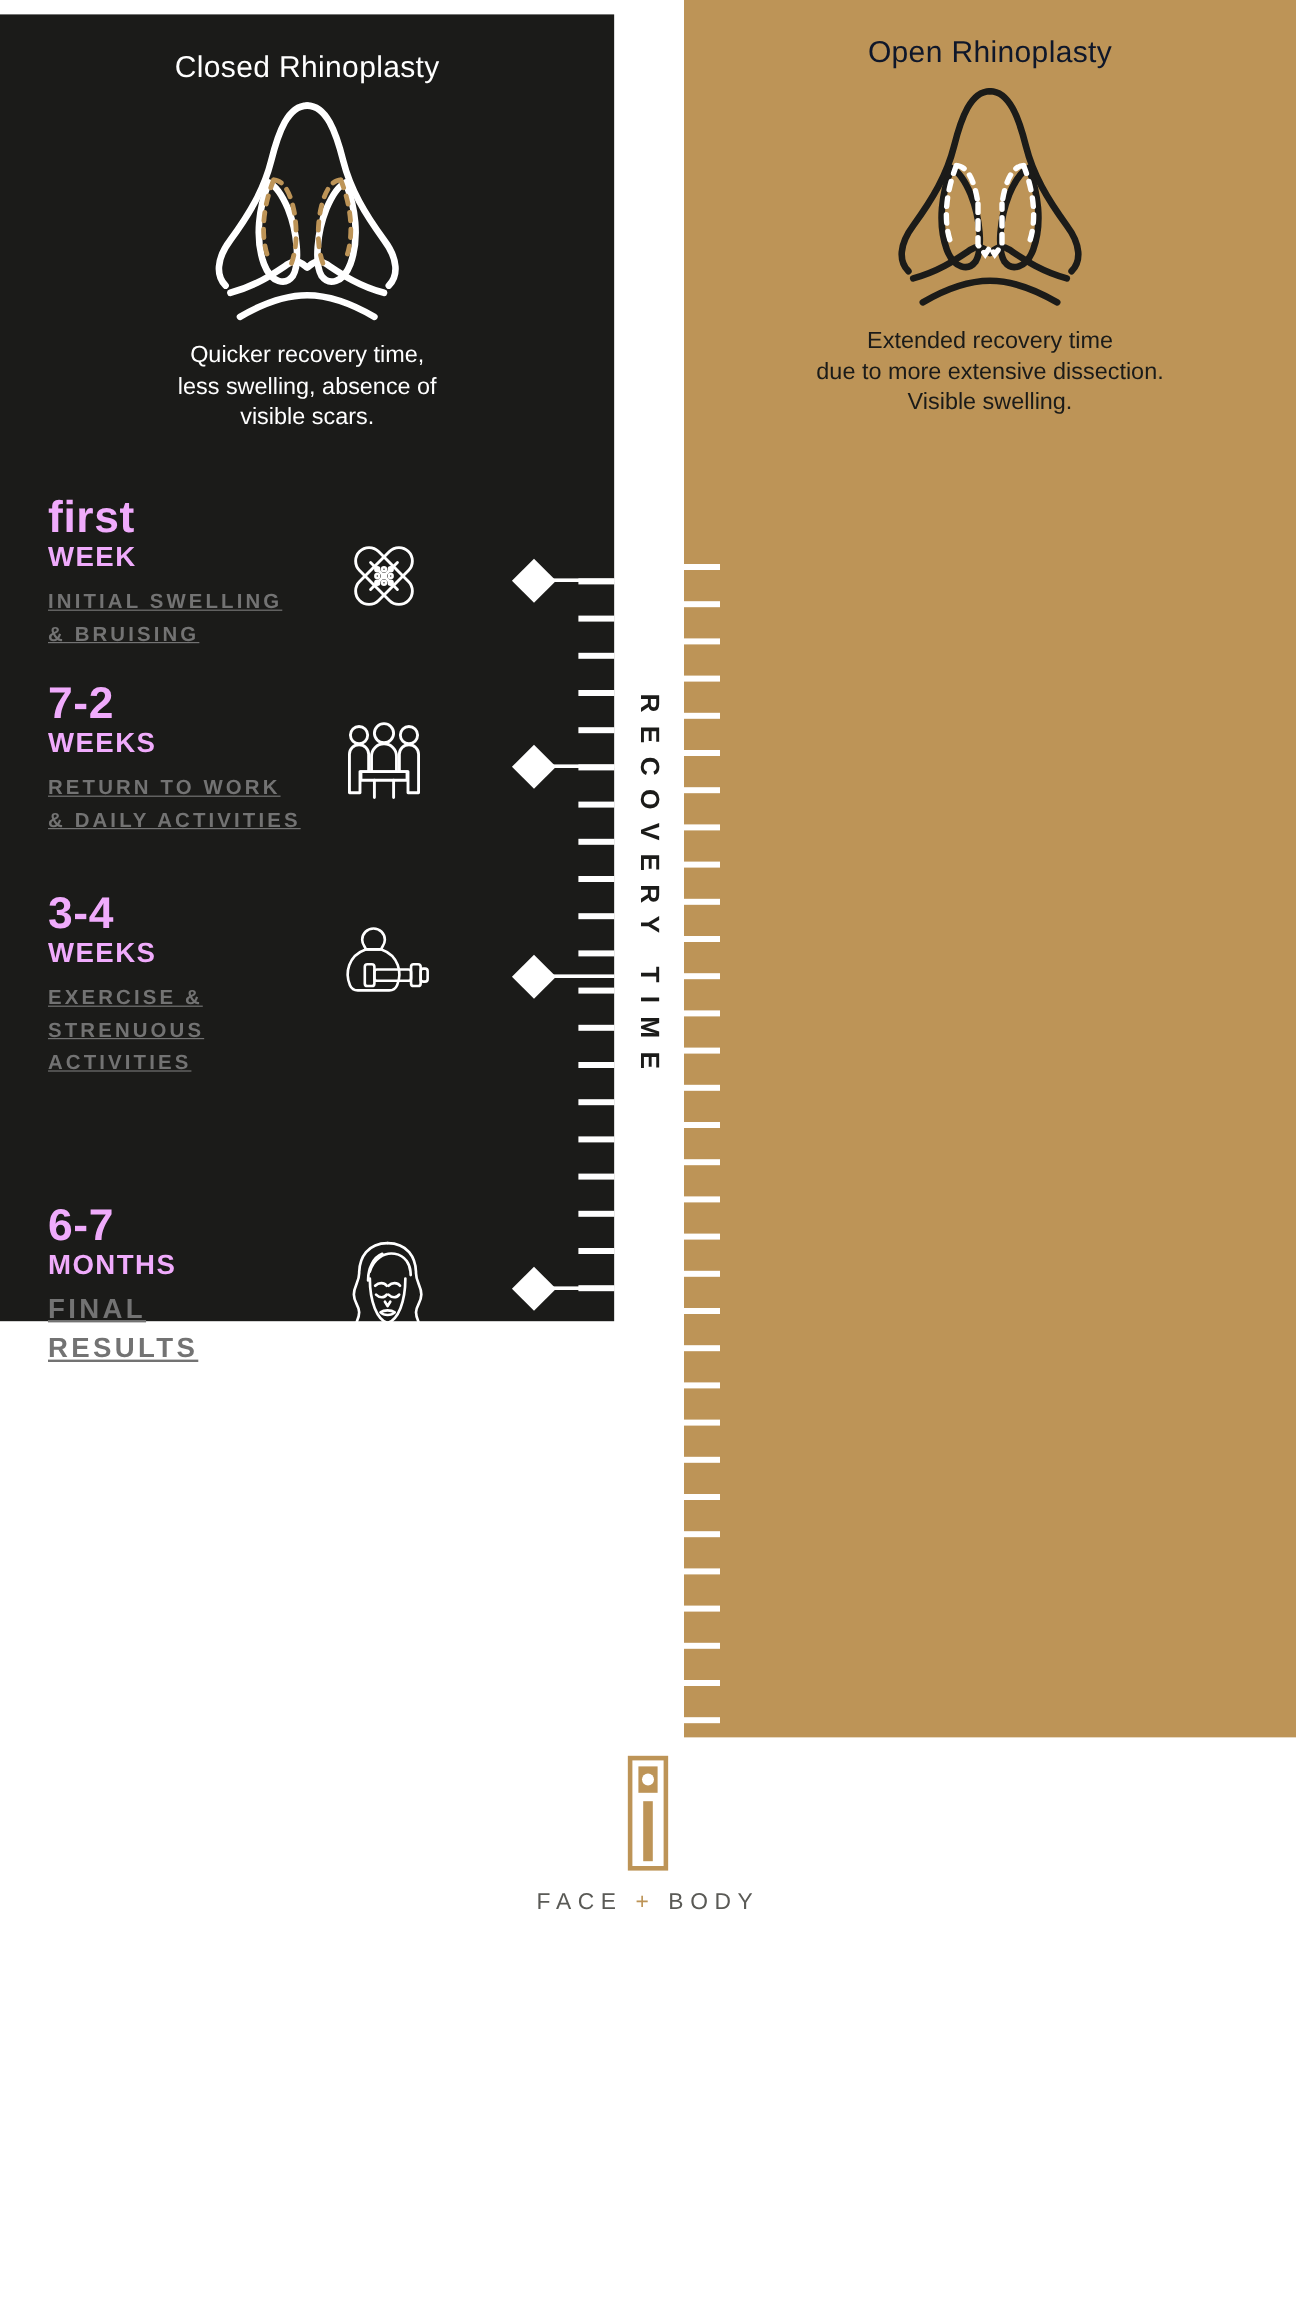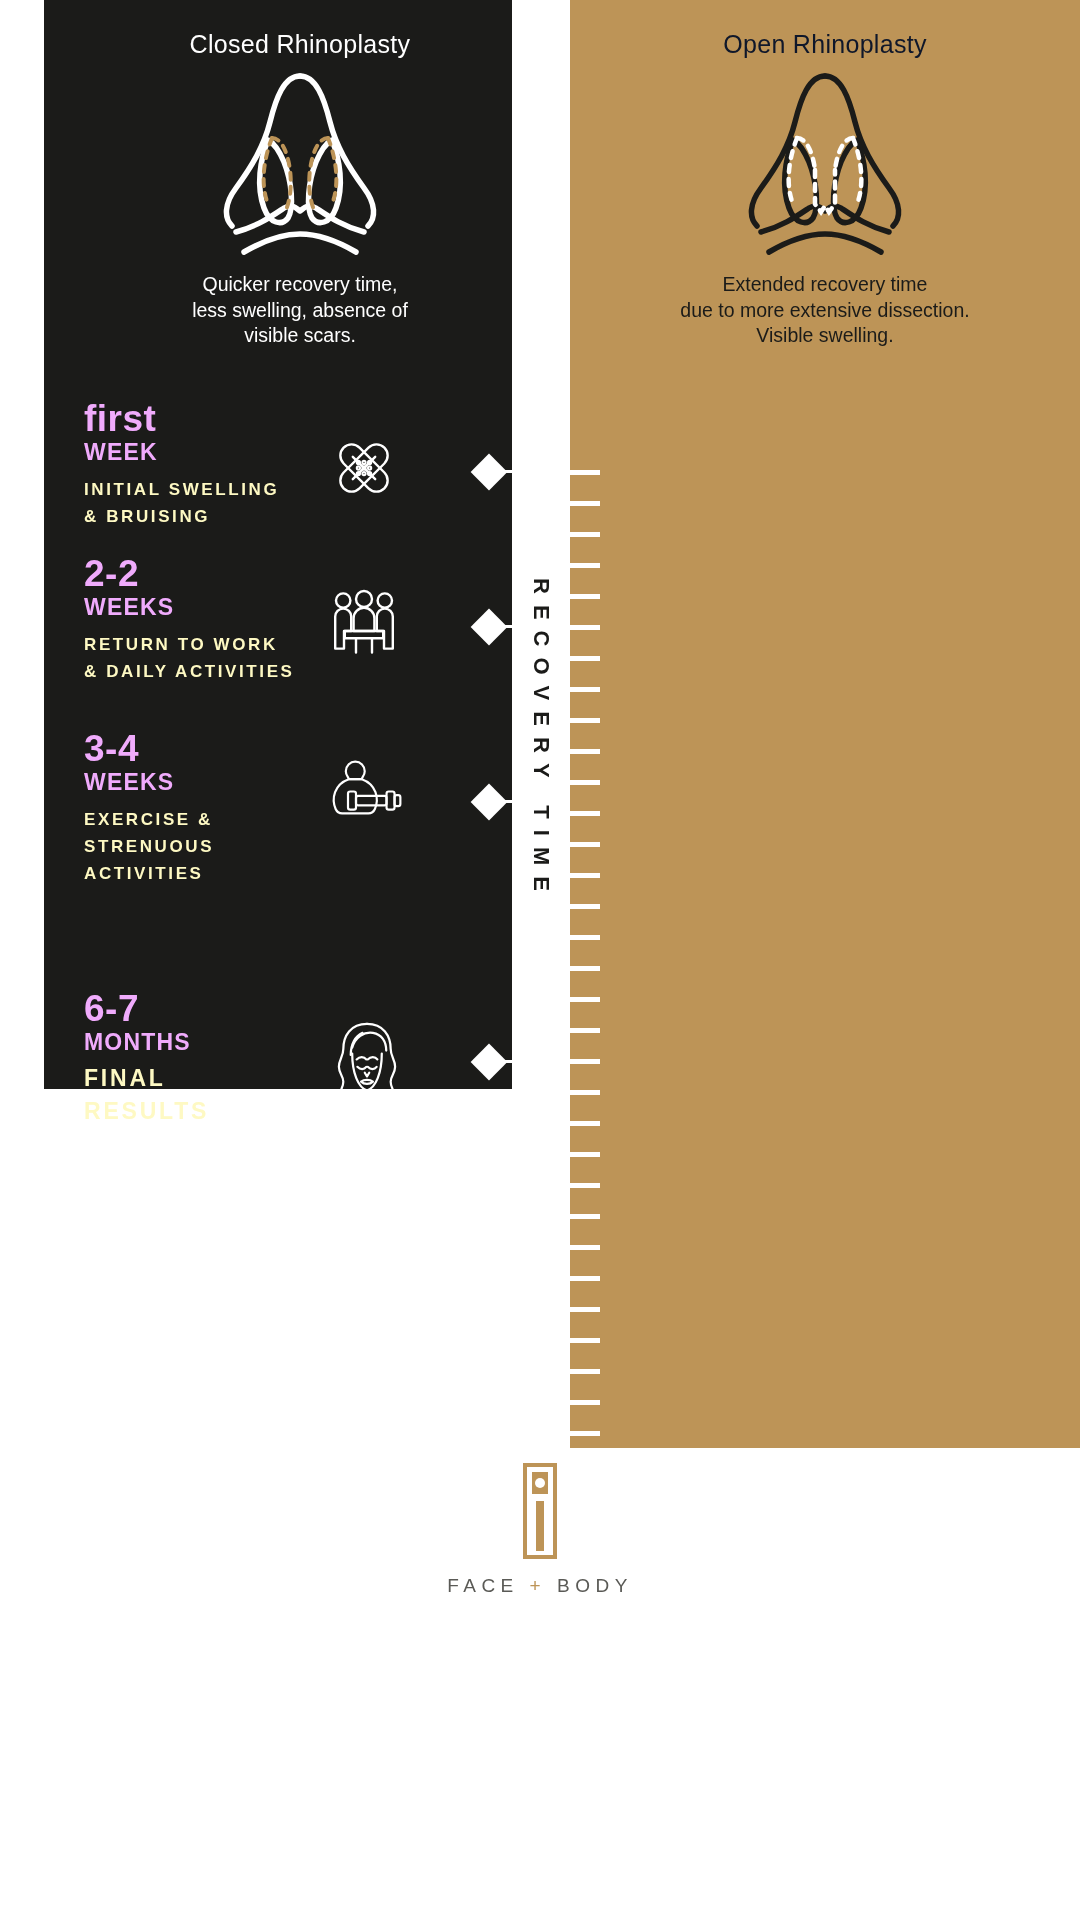--- a/index.html
+++ b/index.html
@@ -14,9 +14,8 @@
 
   
   .panel-black {
-    position:absolute; left:0; top:0; width:512px; height:1089px;
+    position:absolute; left:0; top:12px; width:512px; height:1089px;
     background:#1b1b19;
-    margin-left:44px;
   }
   .panel-gold {
     position:absolute; left:570px; top:0; width:510px; height:1448px;

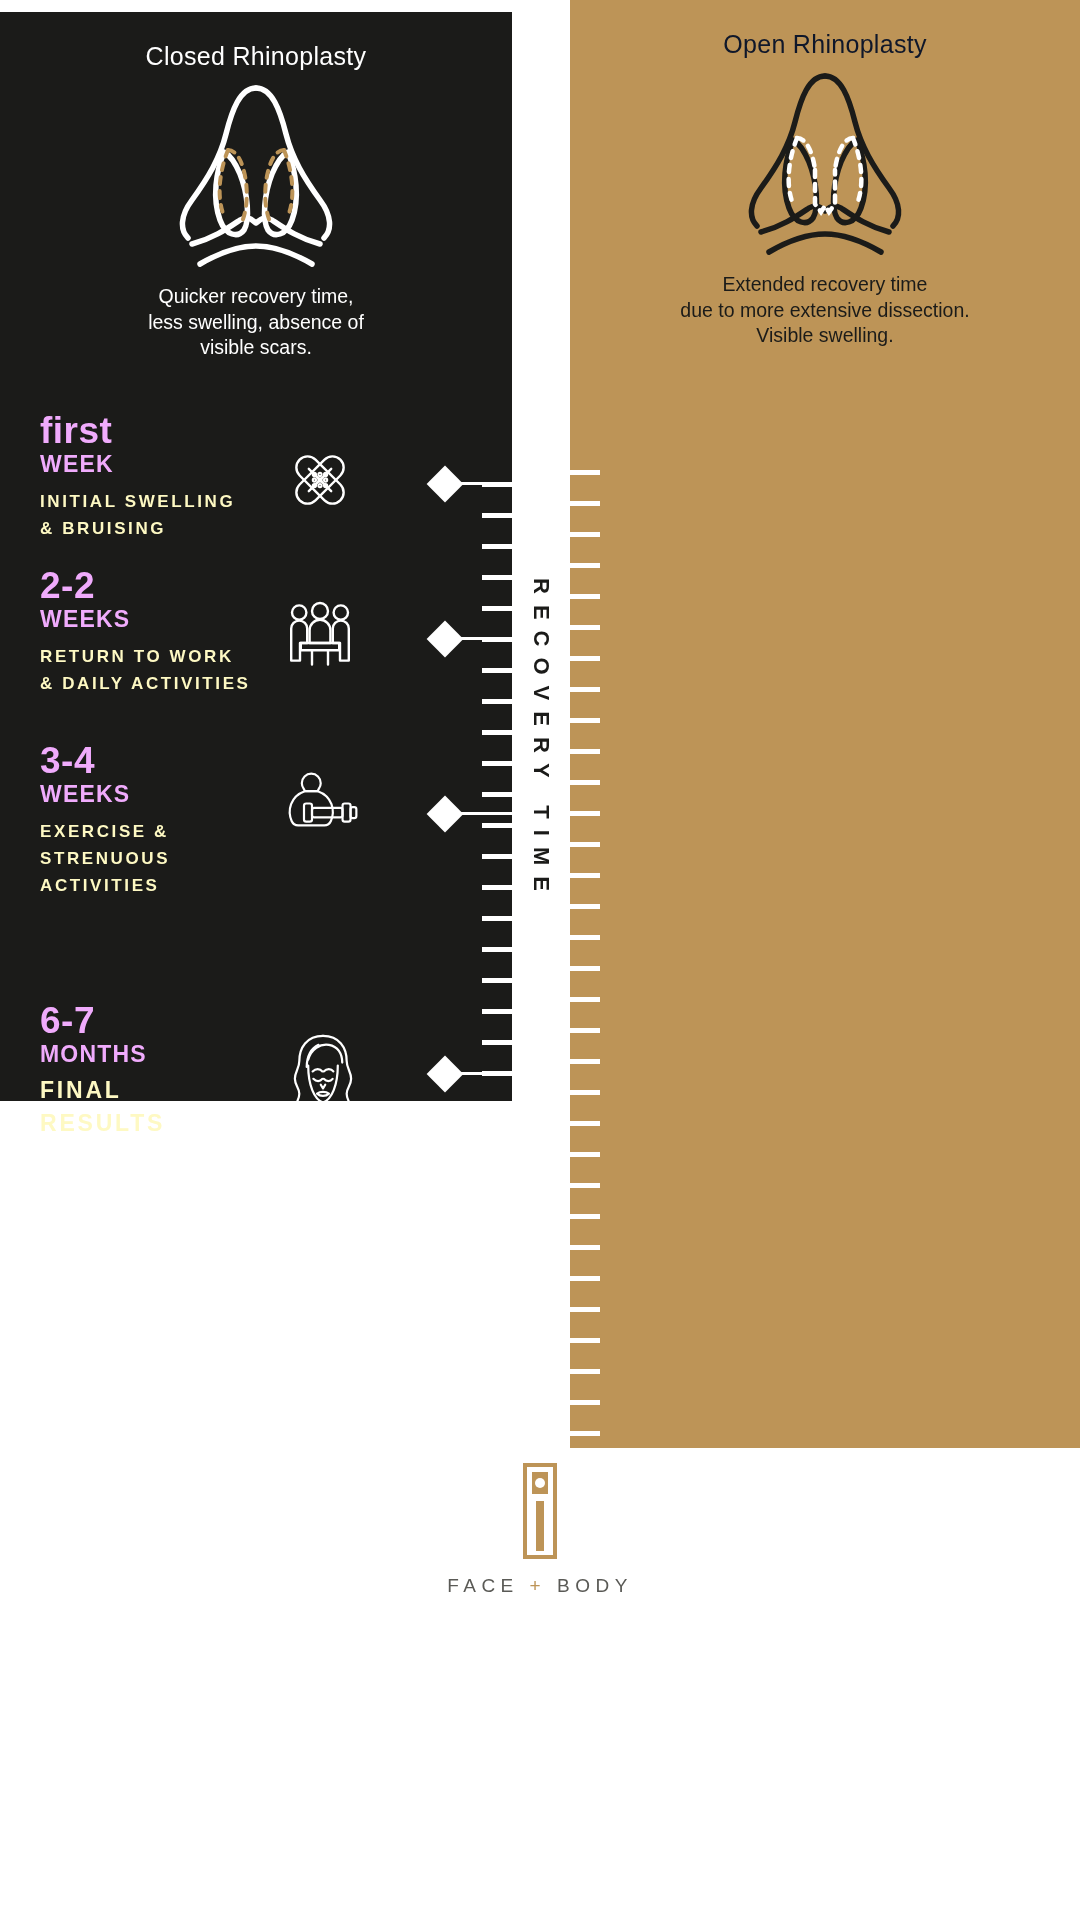--- a/index.html
+++ b/index.html
@@ -86,7 +86,7 @@
   }
   .desc {
     font-size:17px; font-weight:700; line-height:1.6; letter-spacing:2.6px;
-    color:#fef9c3; margin-top:8px;
+    color:#737373; margin-top:8px;text-decoration:underline;
   }
   .gold-txt  { color:#f0abfc; }
 

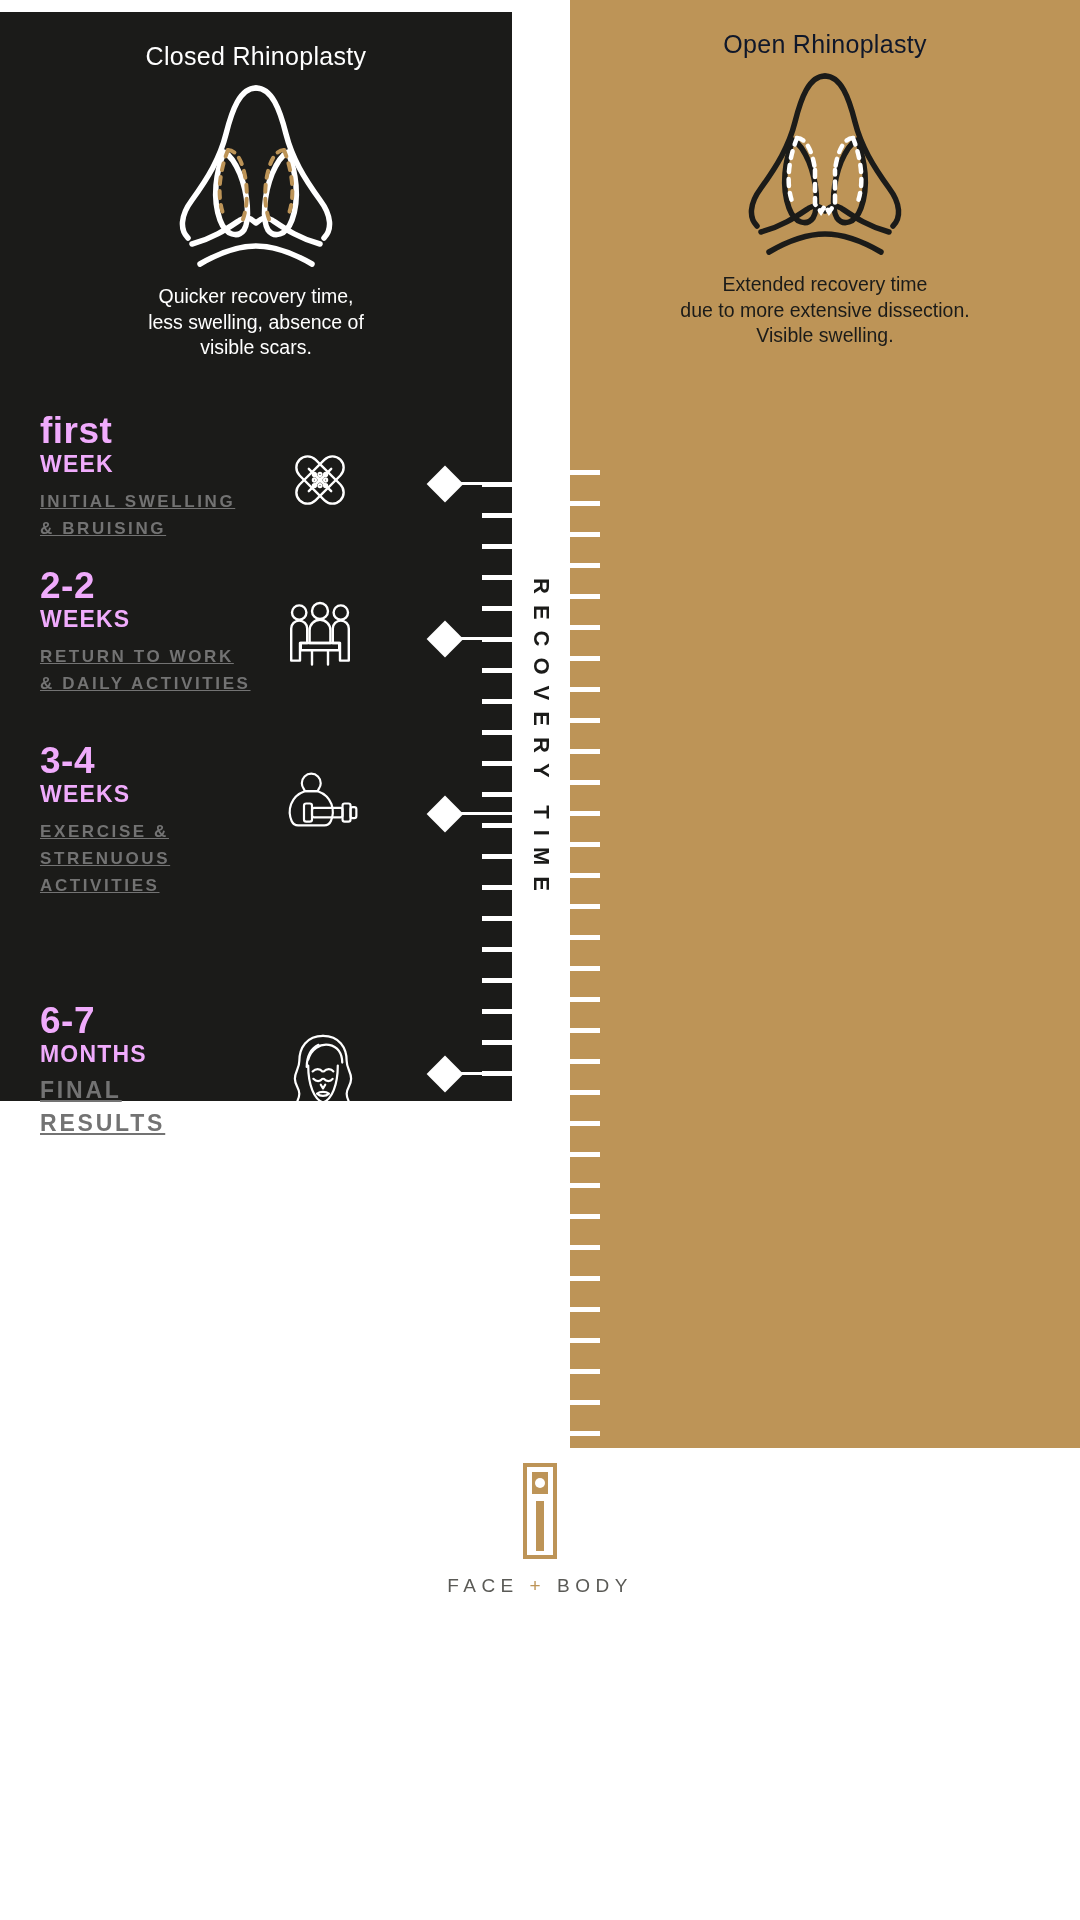--- a/index.html
+++ b/index.html
@@ -211,7 +211,7 @@
         </div>
         <div class="row row-l" style="top:555px;height:160px">
           <div class="txt">
-            <div class="big gold-txt">2-2</div>
+            <div class="big gold-txt">7-2</div>
             <div class="unit gold-txt">WEEKS</div>
             <div class="desc">RETURN TO WORK<br>&amp; DAILY ACTIVITIES</div>
           </div>

